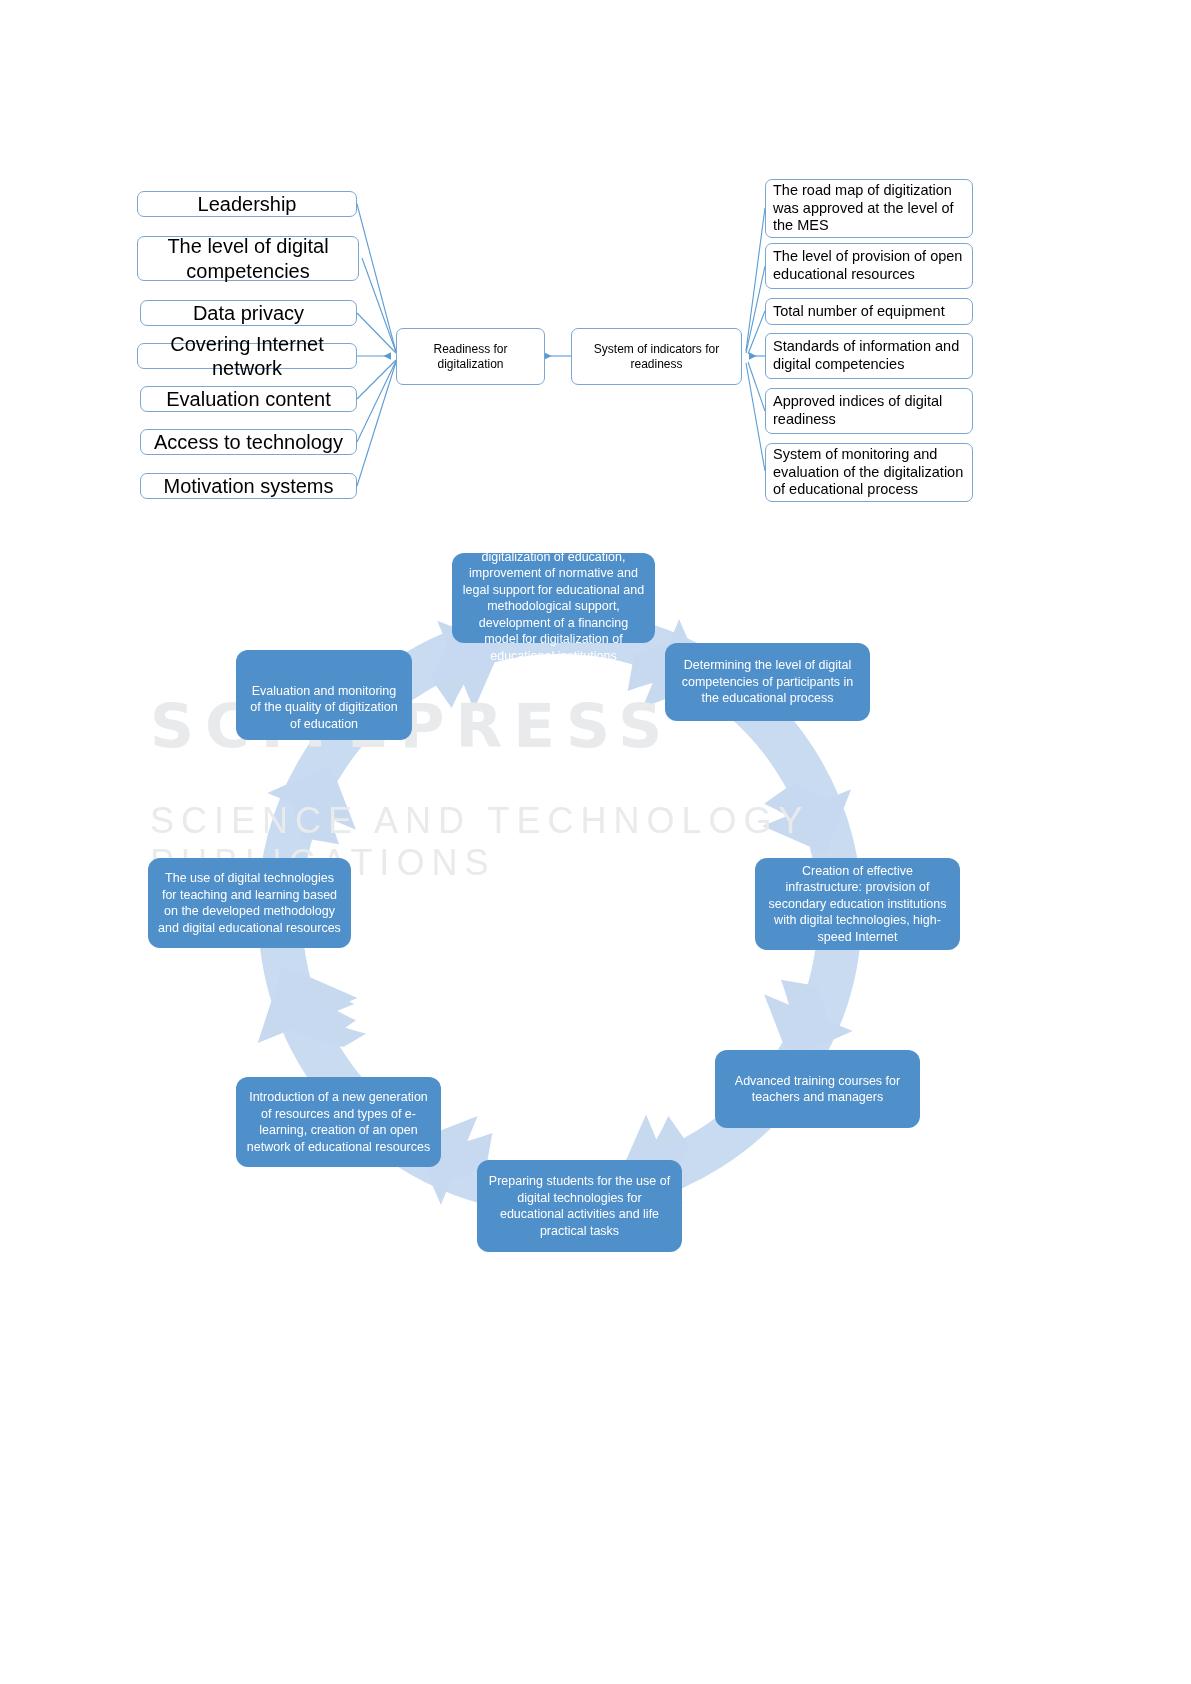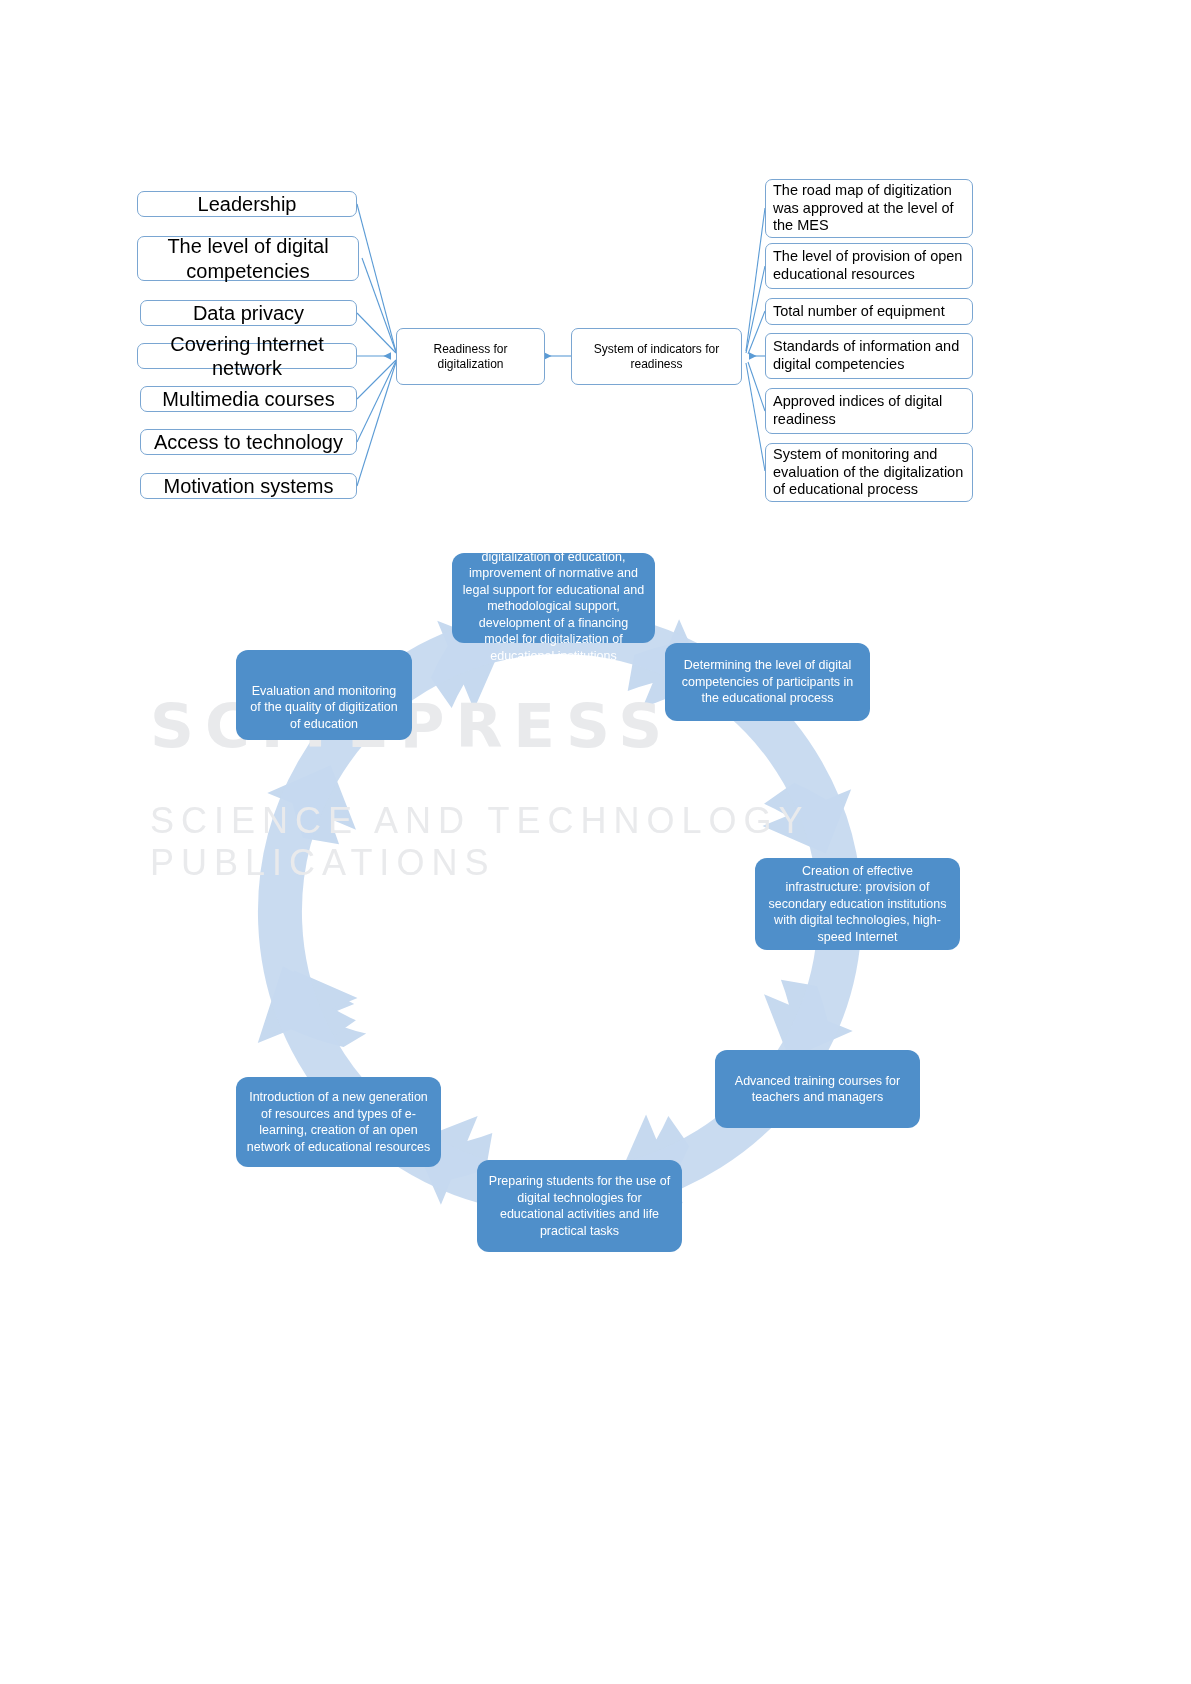--- a/index.html
+++ b/index.html
@@ -96,7 +96,7 @@
     <span>Covering Internet network</span>
   </div>
   <div class="node leftleaf" style="left:140px;top:386px;width:217px;height:26px;">
-    <span>Multimedia courses</span>
+    <span>Evaluation content</span>
   </div>
   <div class="node leftleaf" style="left:140px;top:429px;width:217px;height:26px;">
     <span>Access to technology</span>

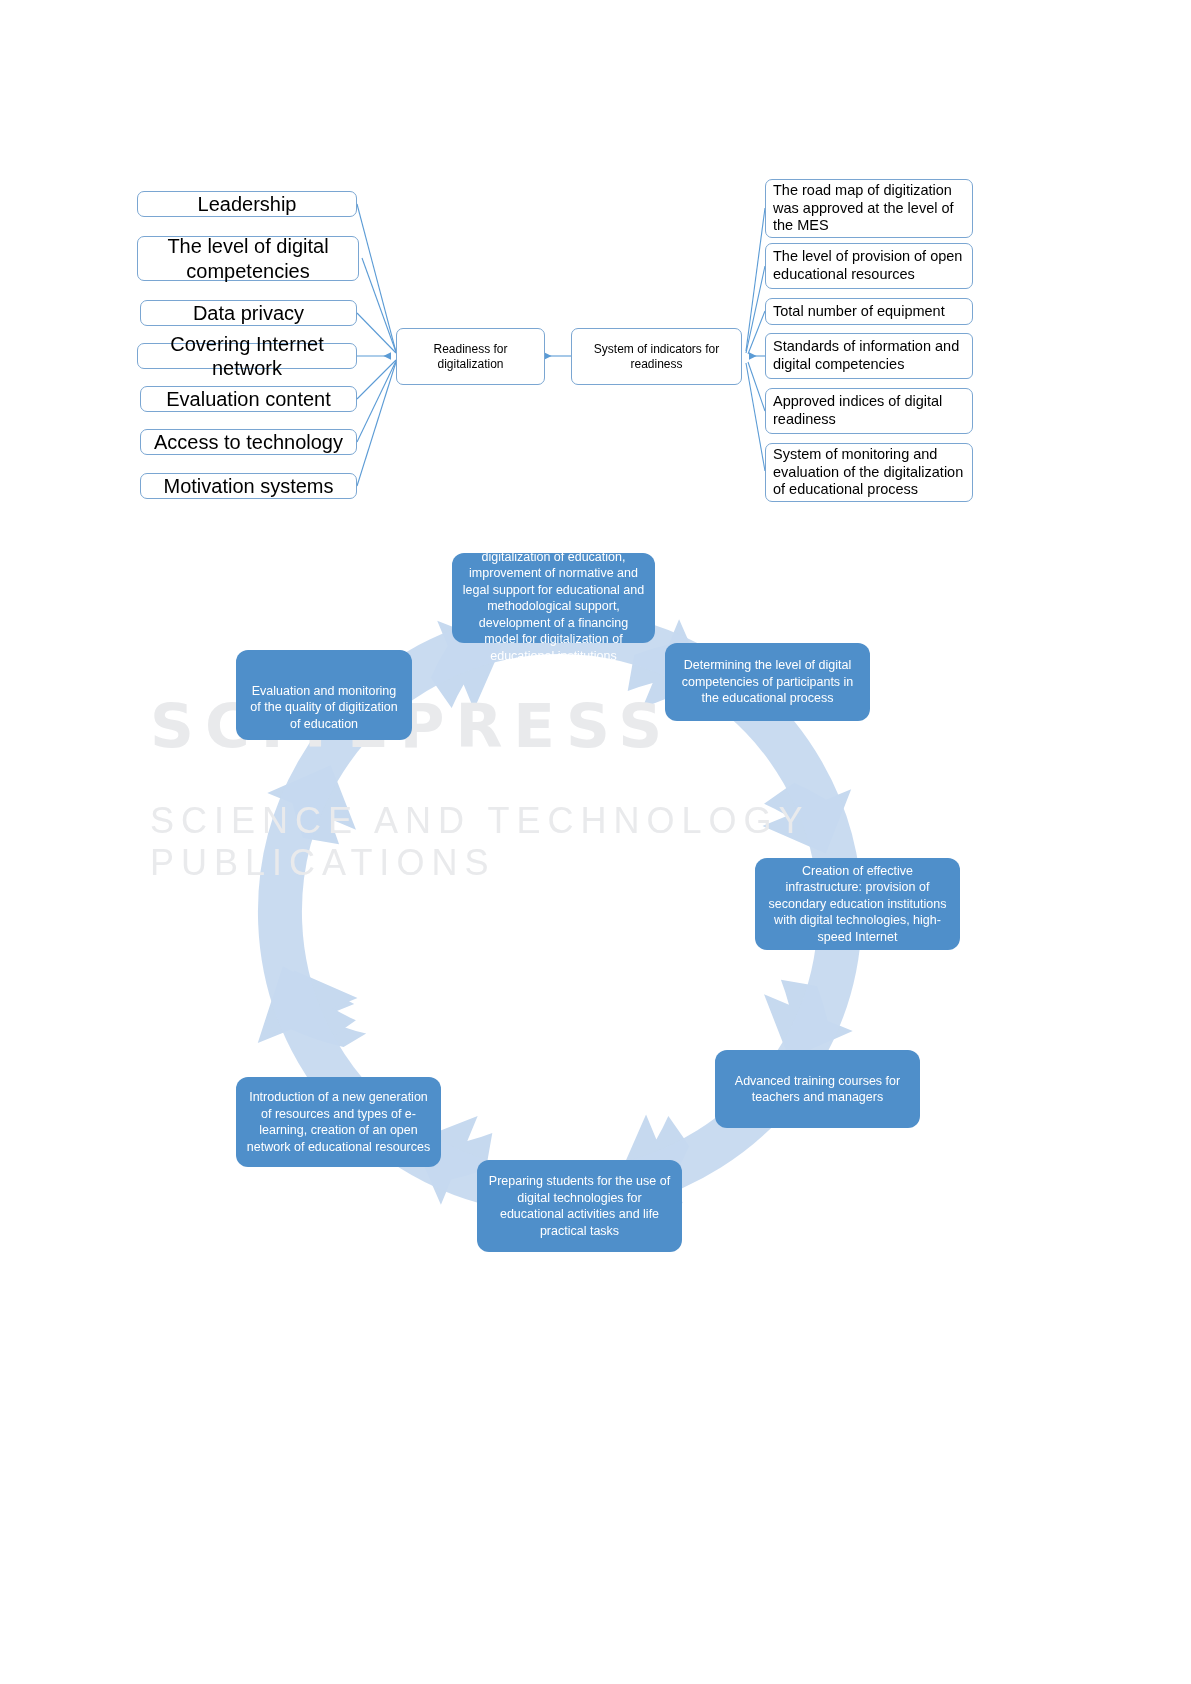--- a/index.html
+++ b/index.html
@@ -199,6 +199,9 @@
   <div class="cbox" style="left:236px;top:537px;width:205px;height:90px;">
     <span>Introduction of a new generation of resources and types of e-learning, creation of an open network of educational resources</span>
   </div>
+  <div class="cbox" style="left:148px;top:318px;width:203px;height:90px;">
+    <span>The use of digital technologies for teaching and learning based on the developed methodology and digital educational resources</span>
+  </div>
   <div class="cbox" style="left:236px;top:110px;width:176px;height:90px;align-items:flex-end;">
     <span>Evaluation and monitoring of the quality of digitization of education</span>
   </div>

